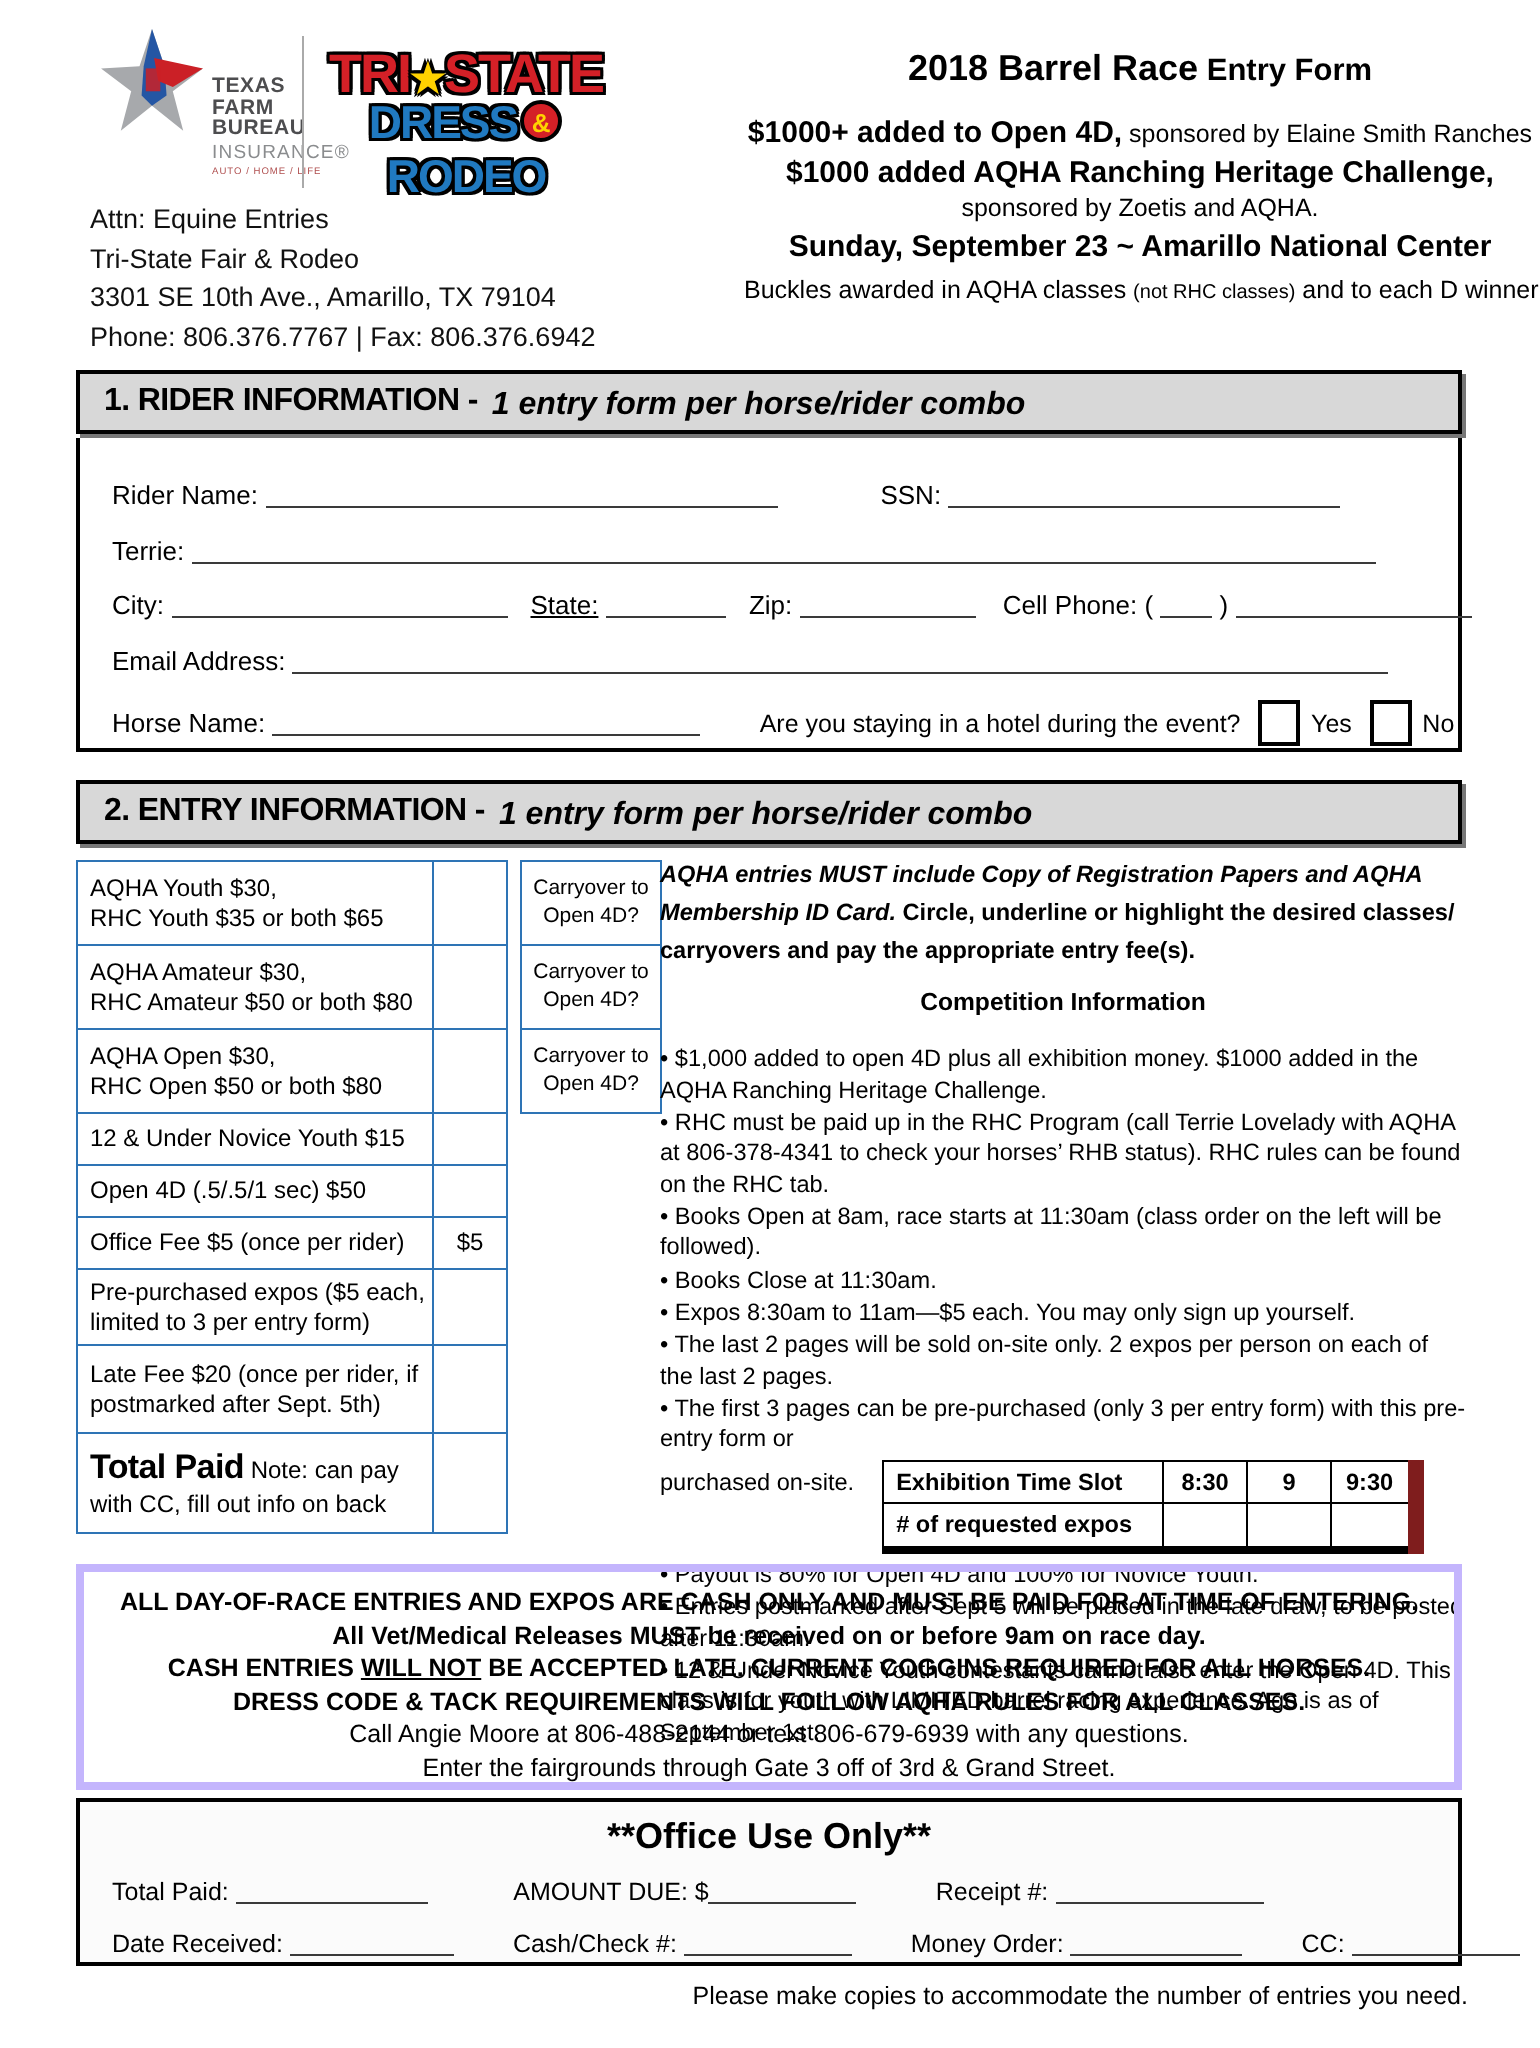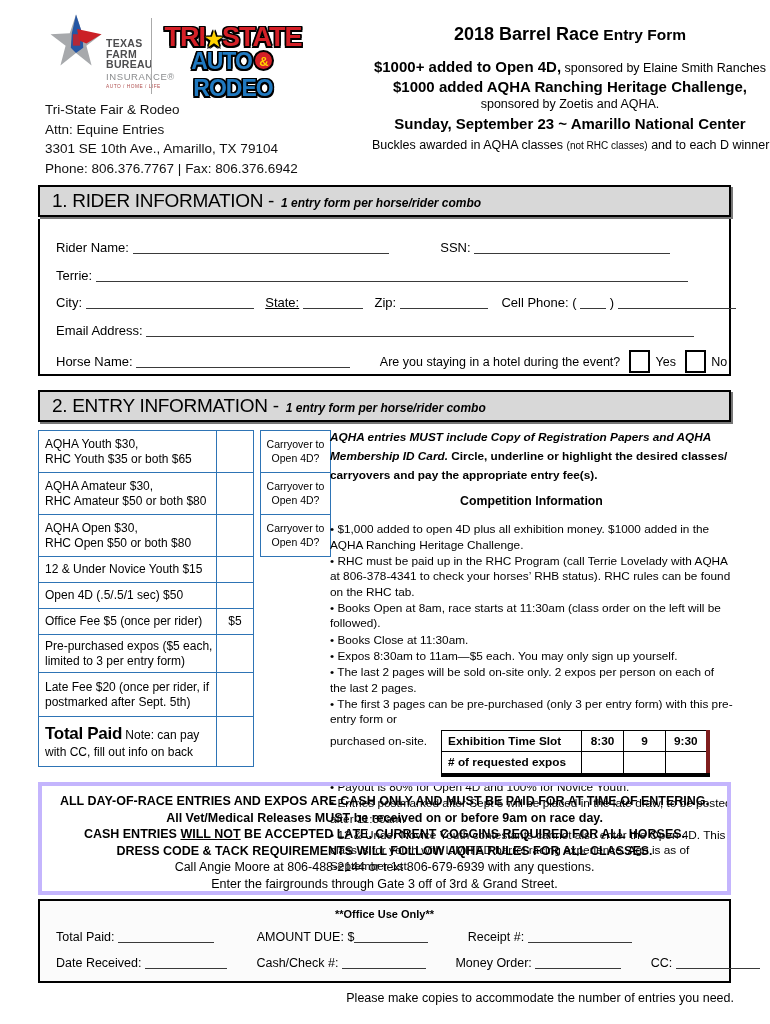--- a/index.html
+++ b/index.html
@@ -131,7 +131,7 @@
 
   <div class="ts-logo">
     <div class="ts-l1"><span>TRI</span><span class="ts-star">★</span><span>STATE</span></div>
-    <div class="ts-l2"><span>AUTO</span><span class="ts-amp">&amp;</span><span>RODEO</span></div>
+    <div class="ts-l2"><span>DRESS</span><span class="ts-amp">&amp;</span><span>RODEO</span></div>
   </div>
 
   <div class="addr">

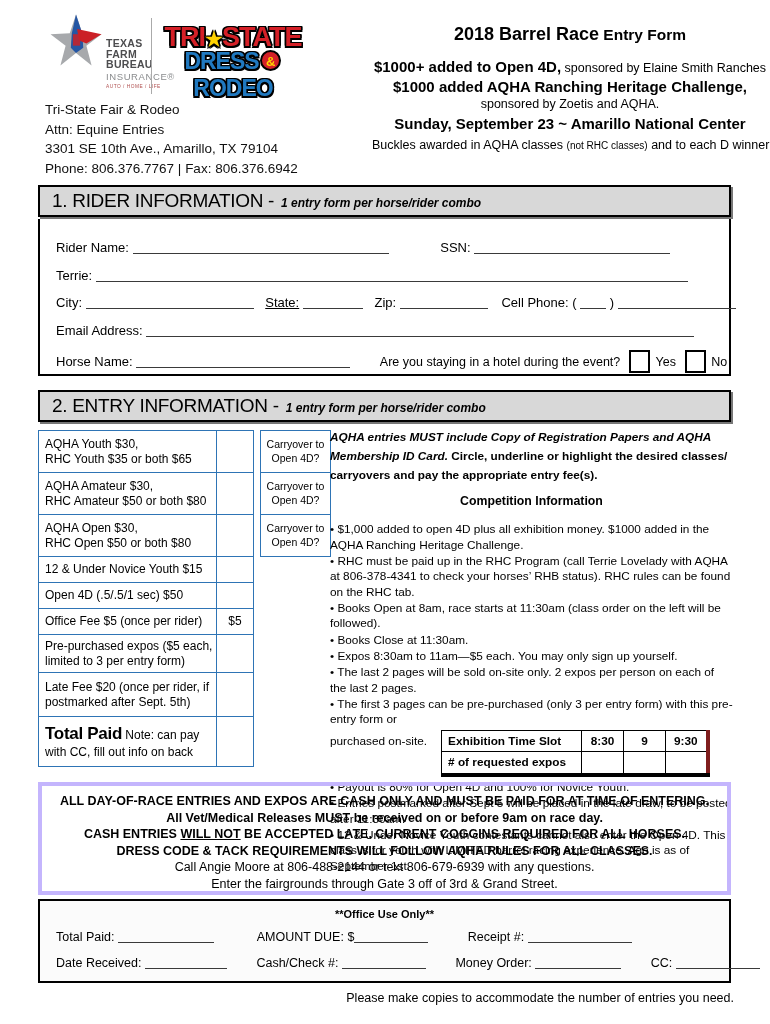--- a/index.html
+++ b/index.html
@@ -135,8 +135,8 @@
   </div>
 
   <div class="addr">
+    <div>Attn: Equine Entries</div>
     <div>Tri-State Fair &amp; Rodeo</div>
-    <div>Attn: Equine Entries</div>
     <div>3301 SE 10th Ave., Amarillo, TX 79104</div>
     <div>Phone: 806.376.7767  | Fax: 806.376.6942</div>
   </div>

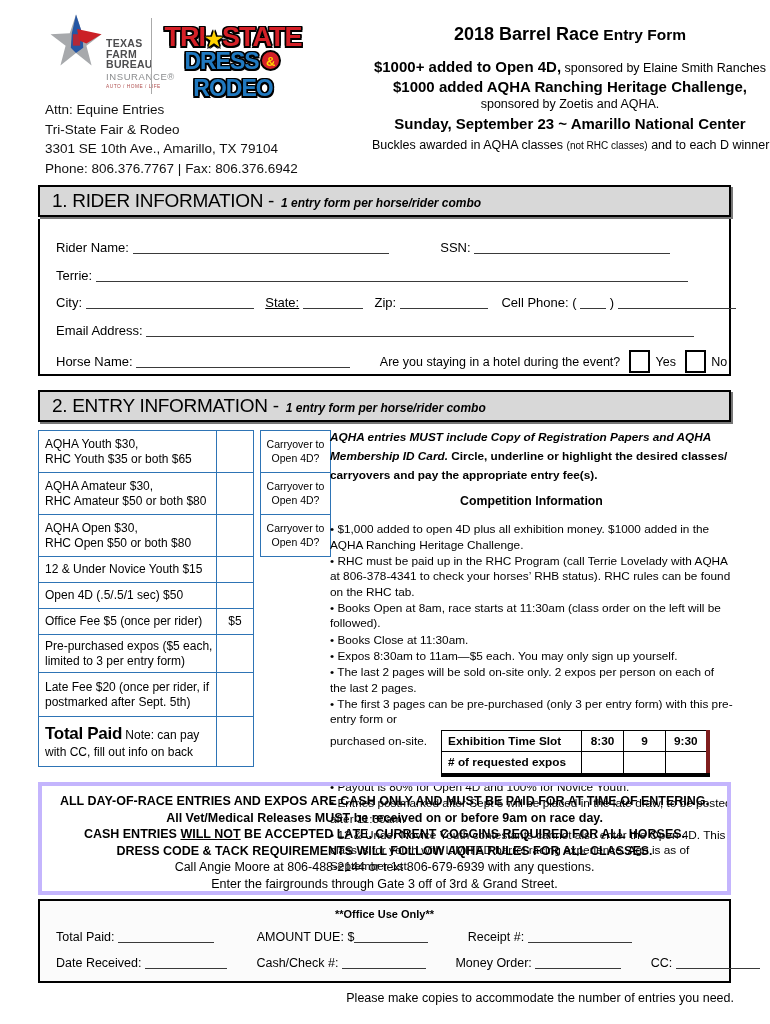--- a/index.html
+++ b/index.html
@@ -43,7 +43,7 @@
   
   .sec-bar { position:absolute; left:38px; width:693px; height:32px; background:#d8d8d8;
              border:2px solid #000; box-shadow:2px 2px 0 #777; display:flex; align-items:center; padding-left:12px; }
-  .sec-title { font-size:19px; font-weight:normal; letter-spacing:-.3px; }
+  .sec-title { font-size:16px; font-weight:bold; letter-spacing:-.3px; }
   .sec-sub { font-size:12px; font-weight:bold; font-style:italic; margin-left:7px; margin-top:3px; }
 
   

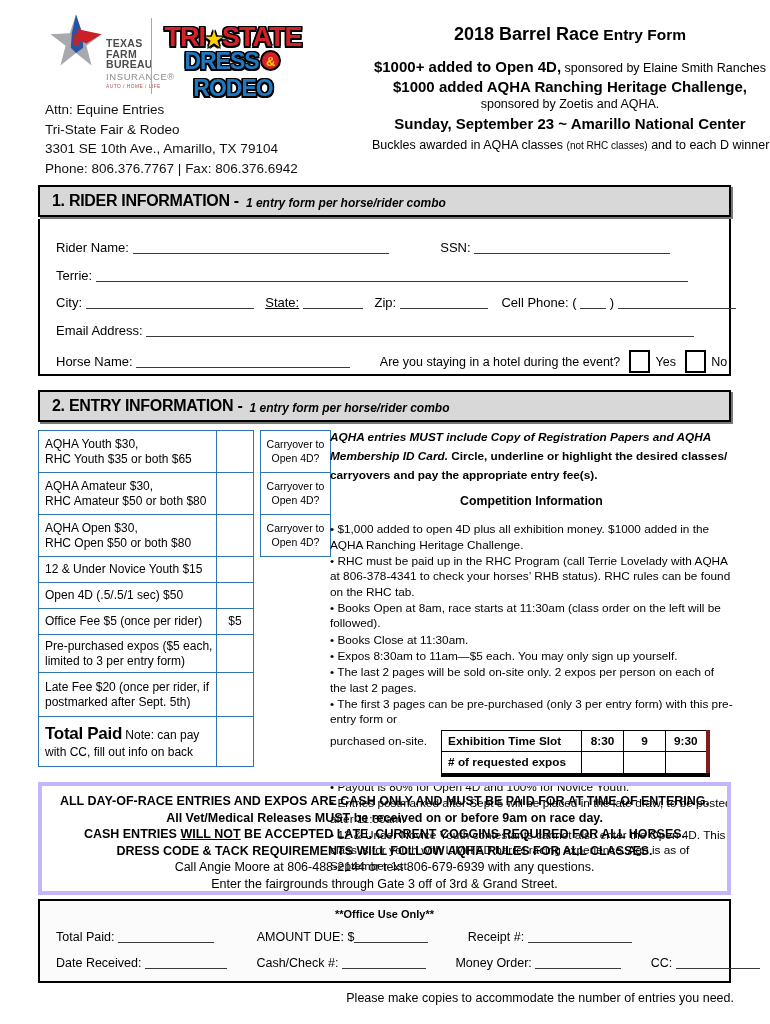--- a/index.html
+++ b/index.html
@@ -44,7 +44,7 @@
   .sec-bar { position:absolute; left:38px; width:693px; height:32px; background:#d8d8d8;
              border:2px solid #000; box-shadow:2px 2px 0 #777; display:flex; align-items:center; padding-left:12px; }
   .sec-title { font-size:16px; font-weight:bold; letter-spacing:-.3px; }
-  .sec-sub { font-size:12px; font-weight:bold; font-style:italic; margin-left:7px; margin-top:3px; }
+  .sec-sub { font-size:16px; font-weight:bold; font-style:italic; margin-left:7px; margin-top:3px; }
 
   
   .s1-body { position:absolute; left:38px; top:219px; width:693px; height:157px; border:2px solid #000;

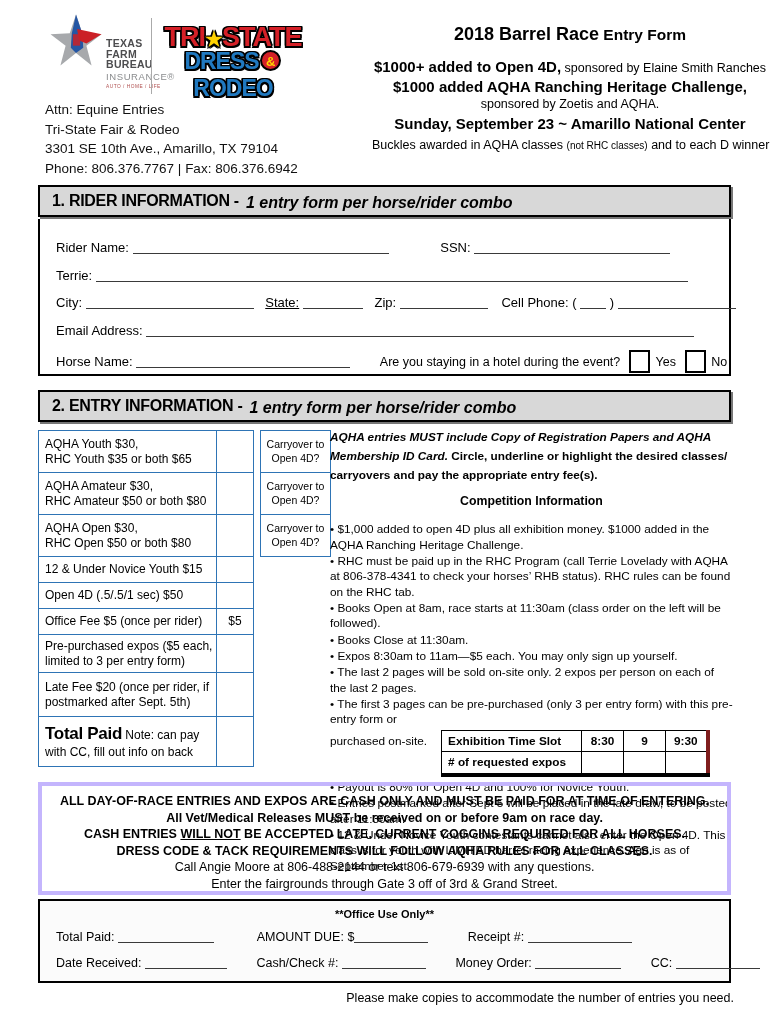--- a/index.html
+++ b/index.html
@@ -85,7 +85,7 @@
   .b-cont { display:flex; align-items:flex-start; margin:2px 0 3px 0; }
   .b-cont .cont-text { font-size:11.8px; margin-top:4px; white-space:nowrap; }
 
-  .expo-table { border-collapse:collapse; margin-left:14px; border-right:4px solid #7f1d1d; border-bottom:4px solid #000; }
+  .expo-table { border-collapse:collapse; margin-left:14px; border-right:8px solid #7f1d1d; border-bottom:4px solid #000; }
   .expo-table td { border:1px solid #000; font-size:11.8px; font-weight:bold; }
   .expo-table .et-label { width:140px; padding:3px 6px; text-align:left; }
   .expo-table .et-slot  { width:42px; text-align:center; padding:3px 0; }

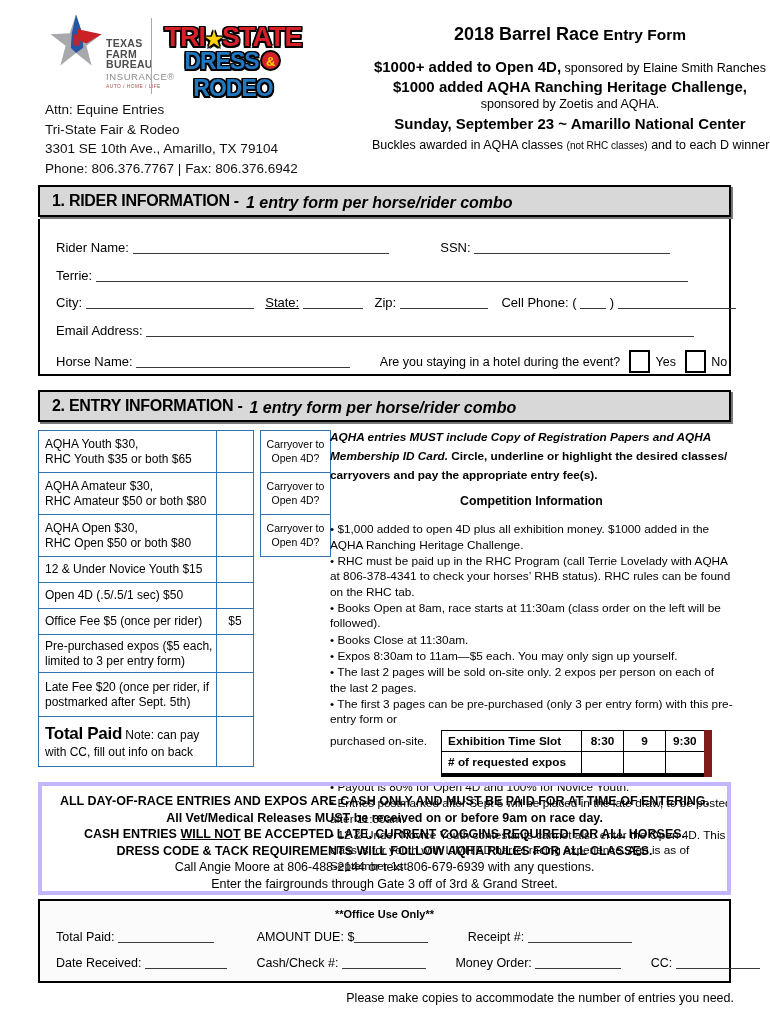--- a/index.html
+++ b/index.html
@@ -101,7 +101,7 @@
   
   .office { position:absolute; left:38px; top:899px; width:693px; height:84px; border:2px solid #000;
             background:#fbfbfb; padding:7px 16px 0 16px; font-size:12.5px; }
-  .office-title { text-align:center; font-weight:bold; font-size:11px; margin-bottom:10px; }
+  .office-title { text-align:center; font-weight:bold; font-size:18px; margin-bottom:10px; }
   .orow { margin-bottom:12px; white-space:nowrap; }
   .og { margin-right:26px; }
 

